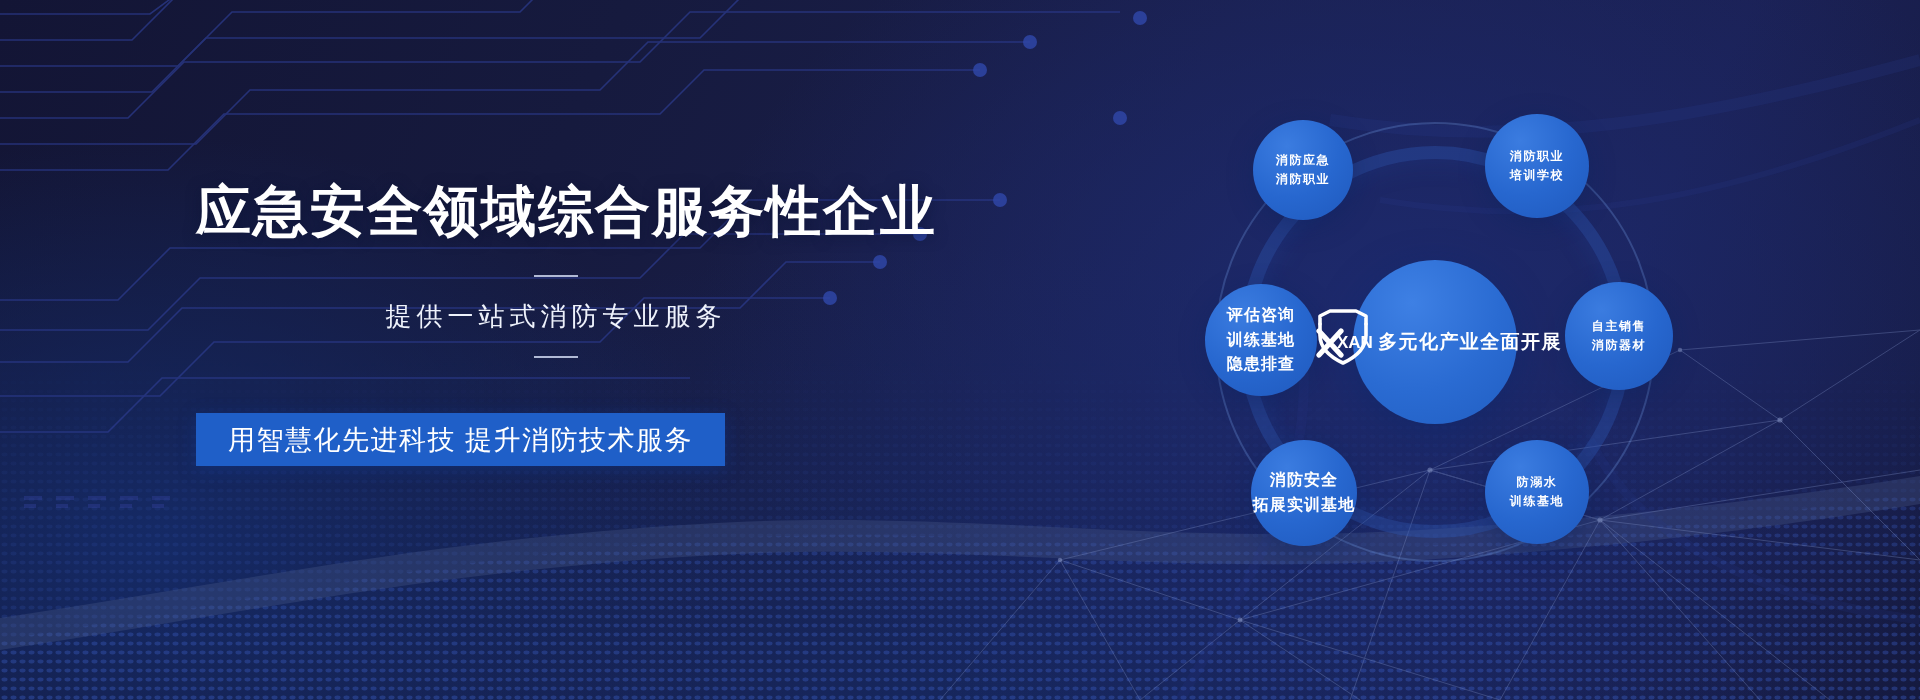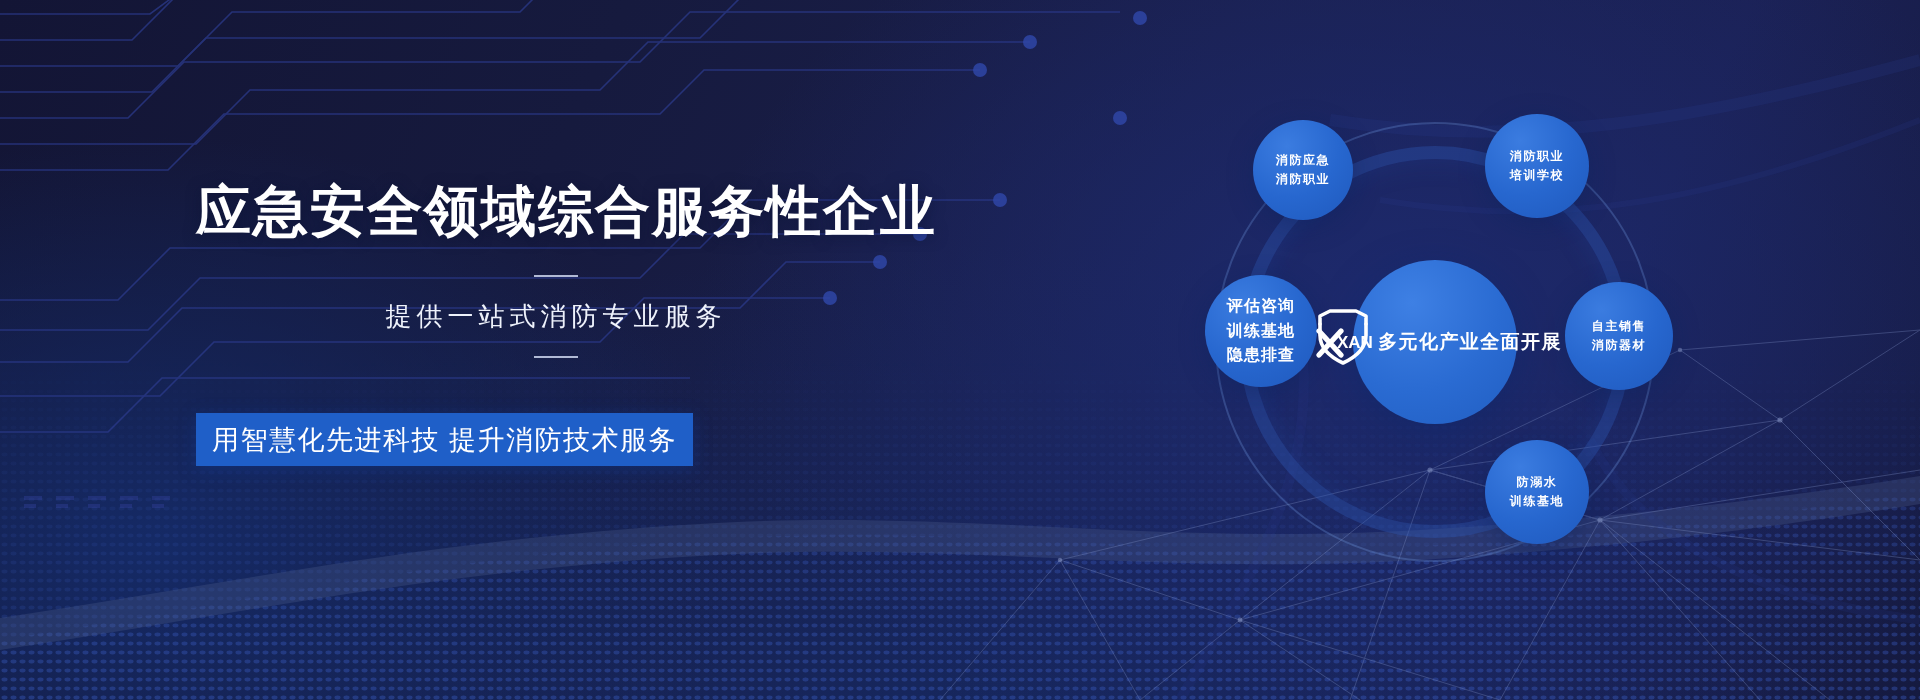--- a/index.html
+++ b/index.html
@@ -127,7 +127,7 @@
   }
 
   
-  .b0{ width:112px; height:112px; left:50px;  top:183px;text-align:right; }   
+  .b0{ width:112px; height:112px; left:50px;  top:192px;text-align:right; }   
   .b1{ width:100px; height:100px; left:98px;  top:28px;  }   
   .b2{ width:104px; height:104px; left:330px; top:22px;  }   
   .b3{ width:108px; height:108px; left:410px; top:190px; }   

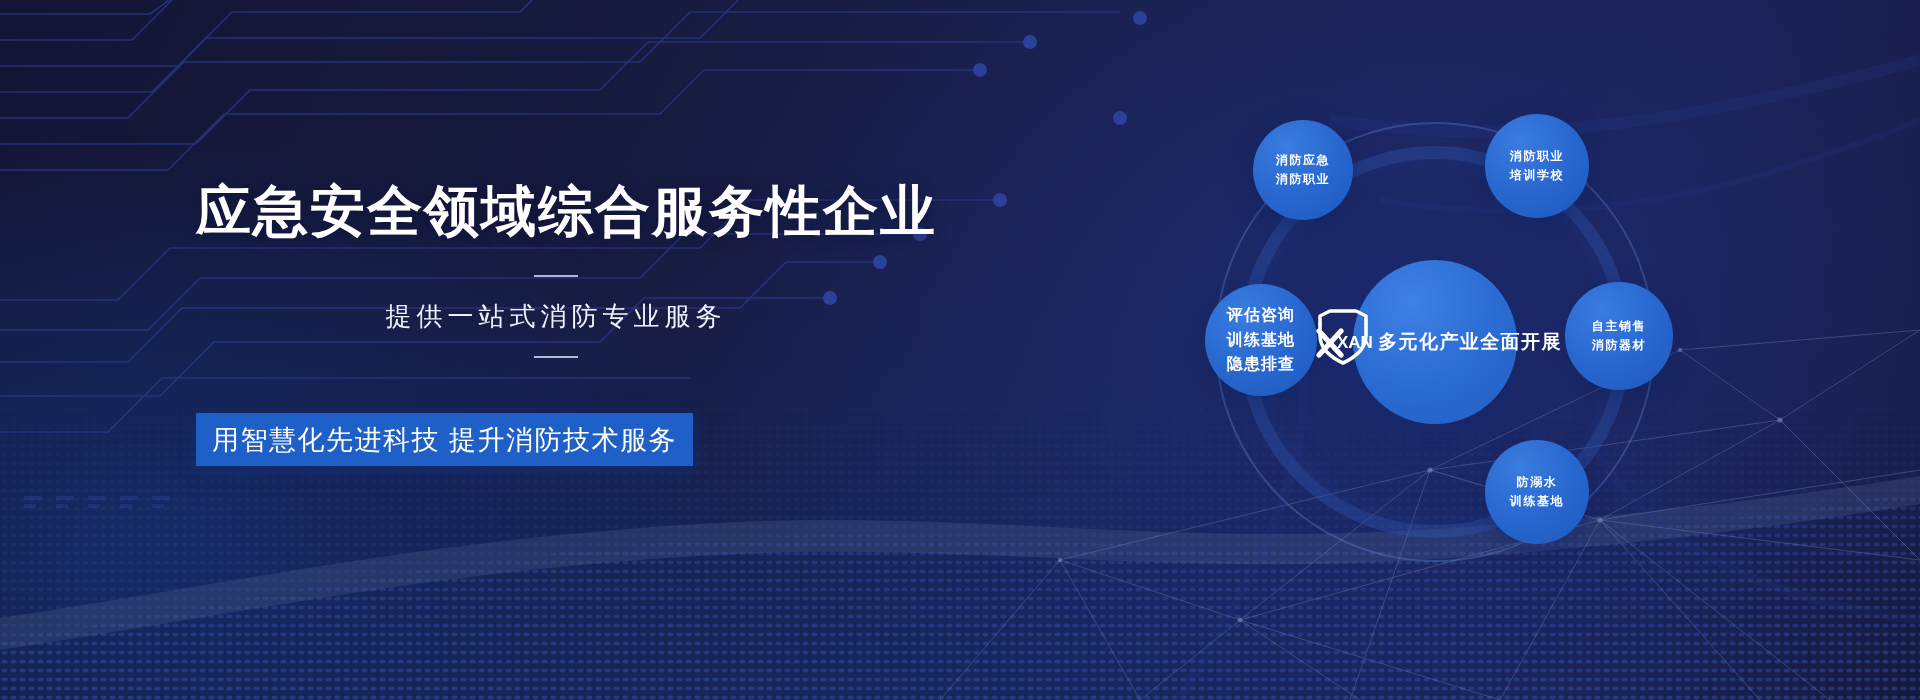--- a/index.html
+++ b/index.html
@@ -69,7 +69,7 @@
     align-items:center;
     justify-content:center;
     height:53px;
-    padding:0 16px;
+    padding:0 32px;
     background:#1f5fc8;
     border:none;
     cursor:pointer;

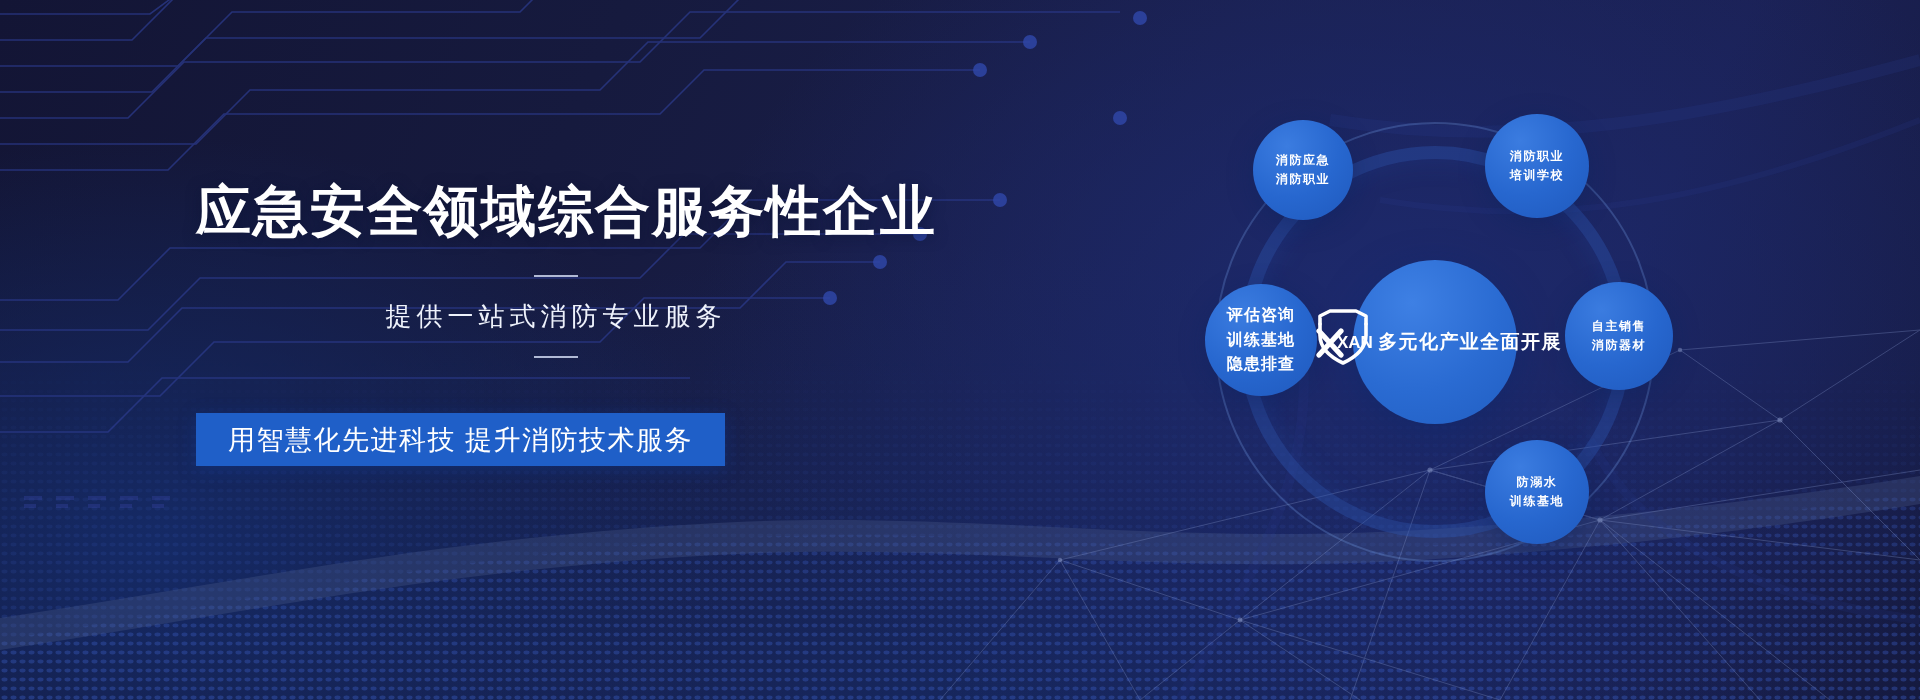--- a/index.html
+++ b/index.html
@@ -320,6 +320,10 @@
       <span class="ln">消防器材</span>
     </div>
 
+    <div class="bubble b5">
+      <span class="ln">消防安全</span>
+      <span class="ln">拓展实训基地</span>
+    </div>
 
     <div class="core">
       <span class="logo">

